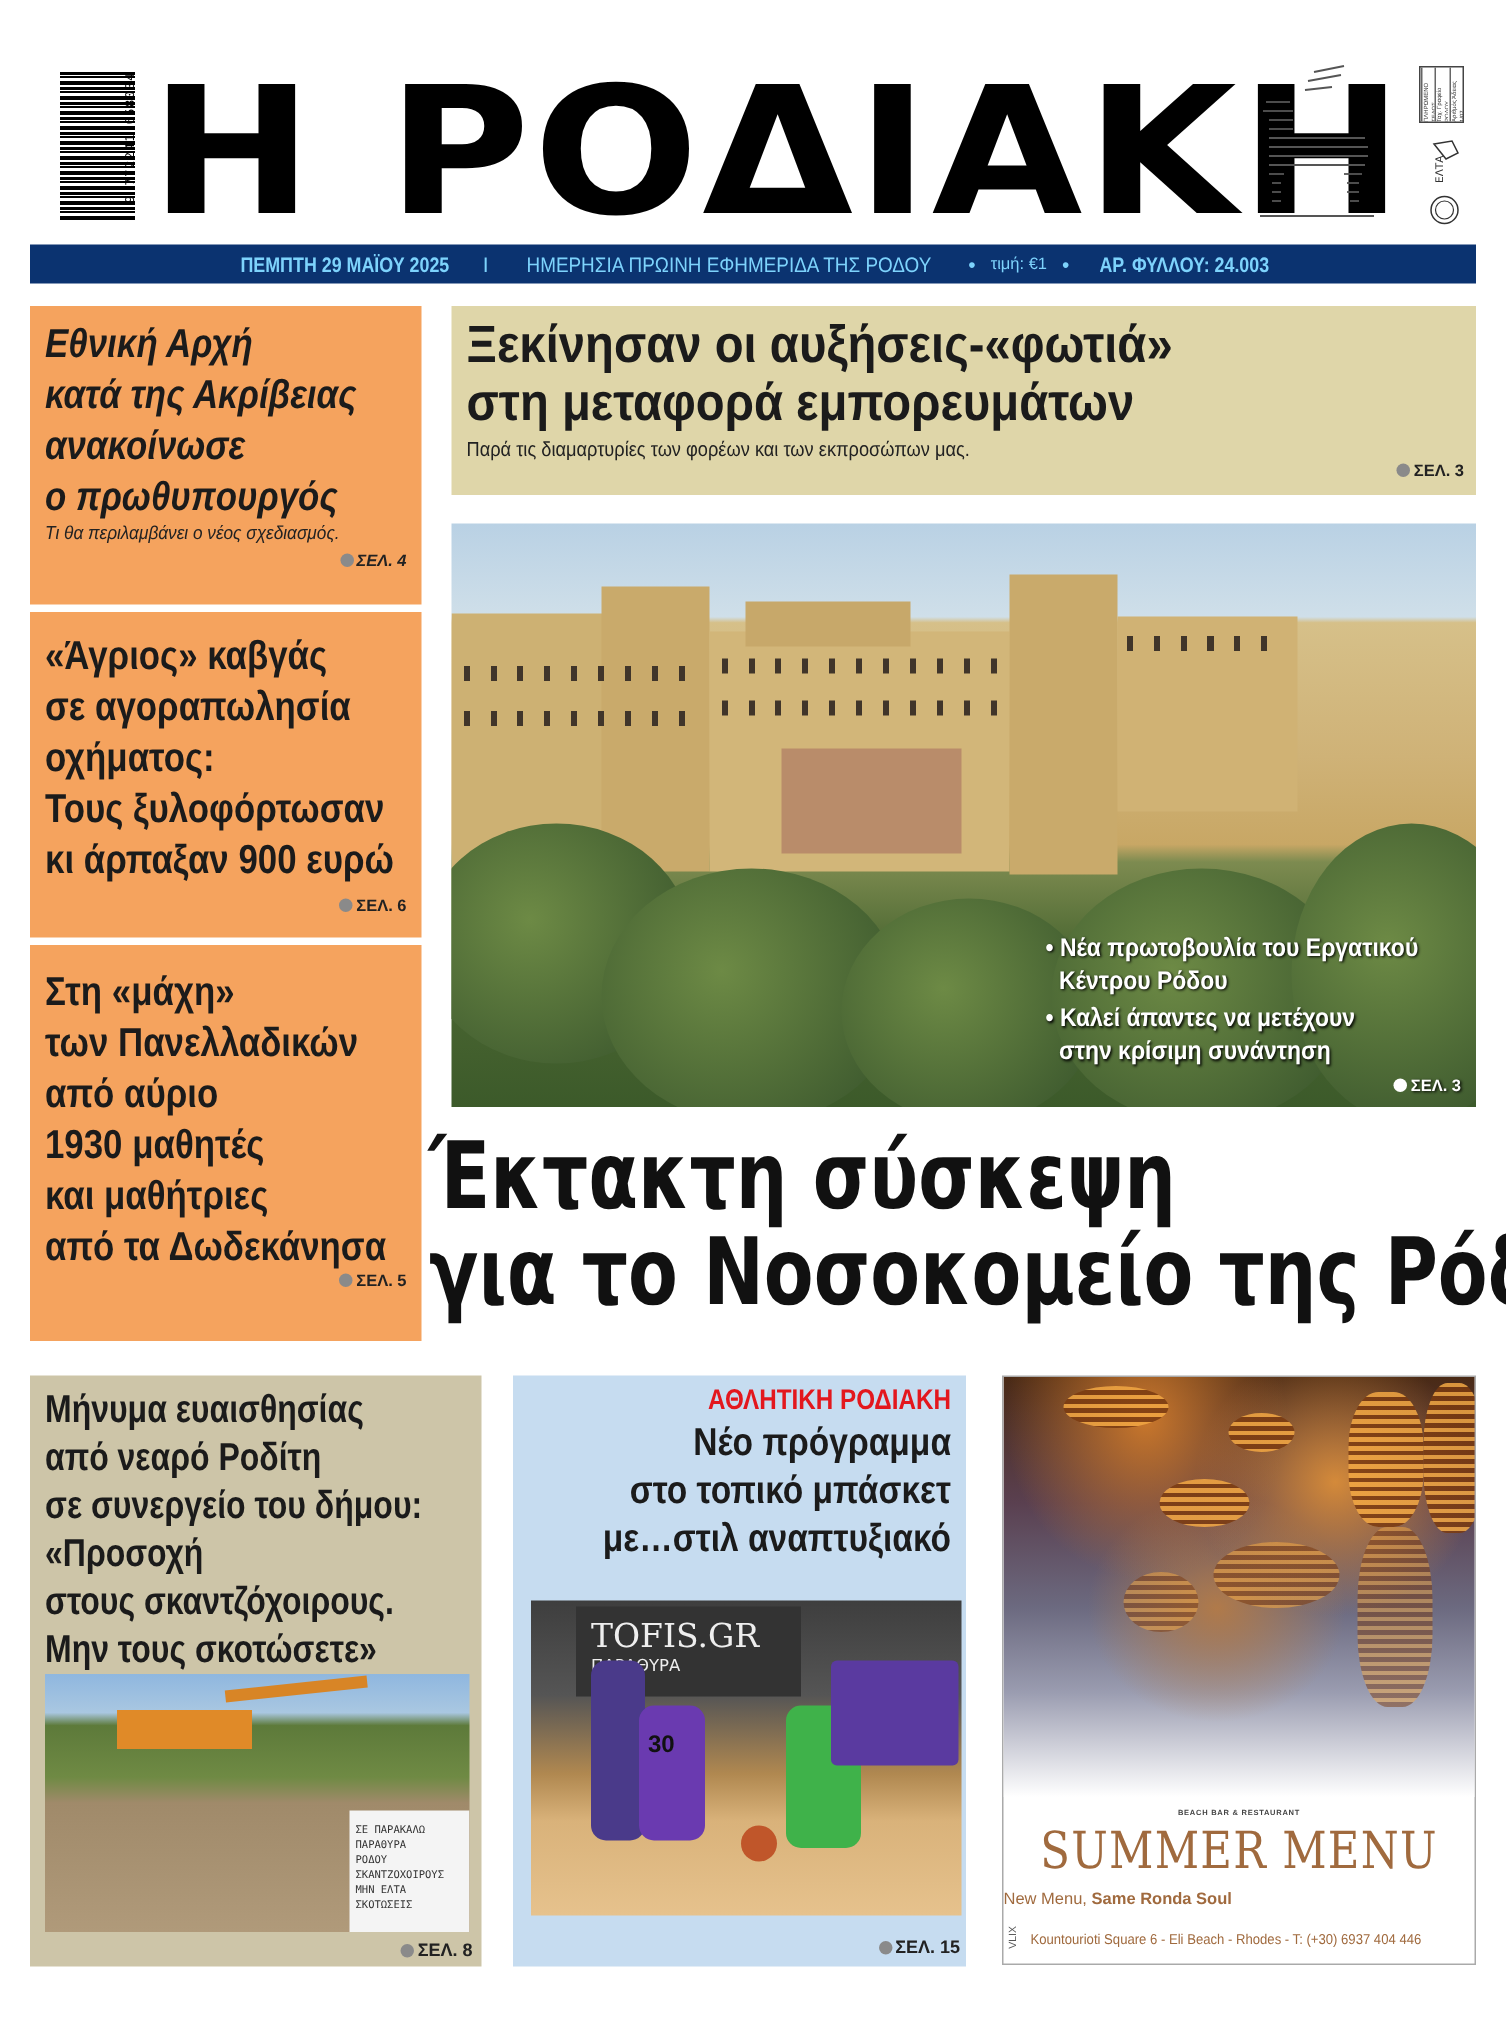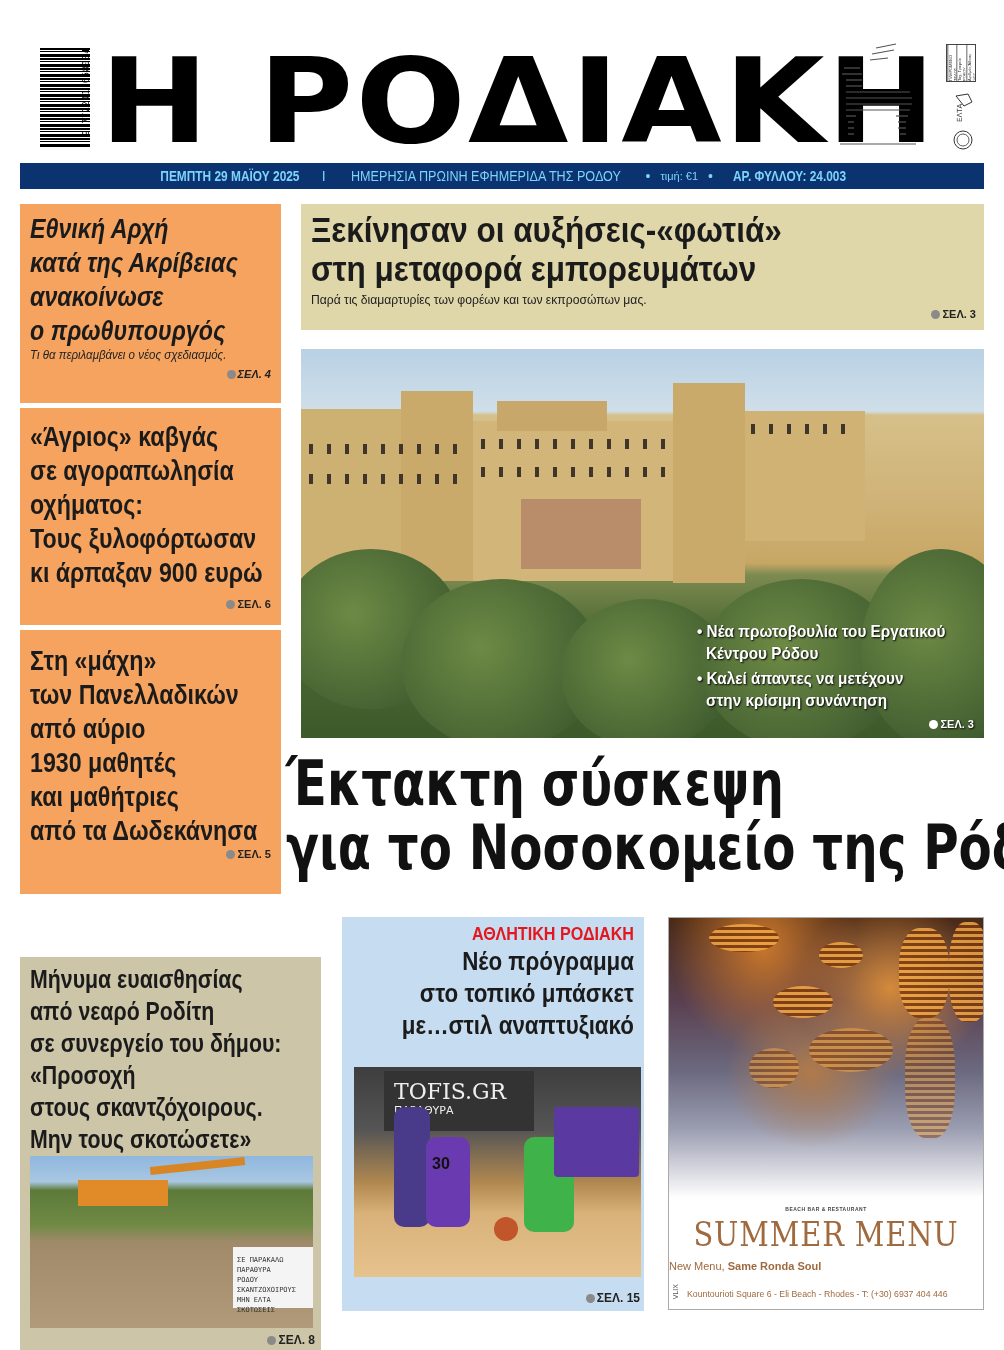--- a/index.html
+++ b/index.html
@@ -49,7 +49,7 @@
   .mainhead { left: 286px; top: 752px; font-weight: bold; font-size: 62px; line-height: 64px; color: #111; transform: scaleX(0.78); transform-origin: left top; white-space: nowrap; font-family: "DejaVu Sans", sans-serif; }
 
   
-  .bbox { left: 20px; top: 917px; width: 301px; height: 394px; background: #cdc5a8; padding: 6px 10px; margin-top: 40px; }
+  .bbox { left: 20px; top: 917px; width: 301px; height: 394px; background: #cdc5a8; padding: 6px 10px; }
   .bbox .h { font-weight: bold; font-size: 26px; line-height: 32px; color: #1b1b1b; transform: scaleX(0.82); transform-origin: left; white-space: nowrap; }
   .bbox .img { position: absolute; left: 10px; top: 199px; width: 283px; height: 172px; overflow: hidden;
     background: linear-gradient(180deg, #8fb7df 0%, #a9c7e1 15%, #5d7a3a 20%, #6f8a44 40%, #a08a6a 50%, #b09a7a 100%); }

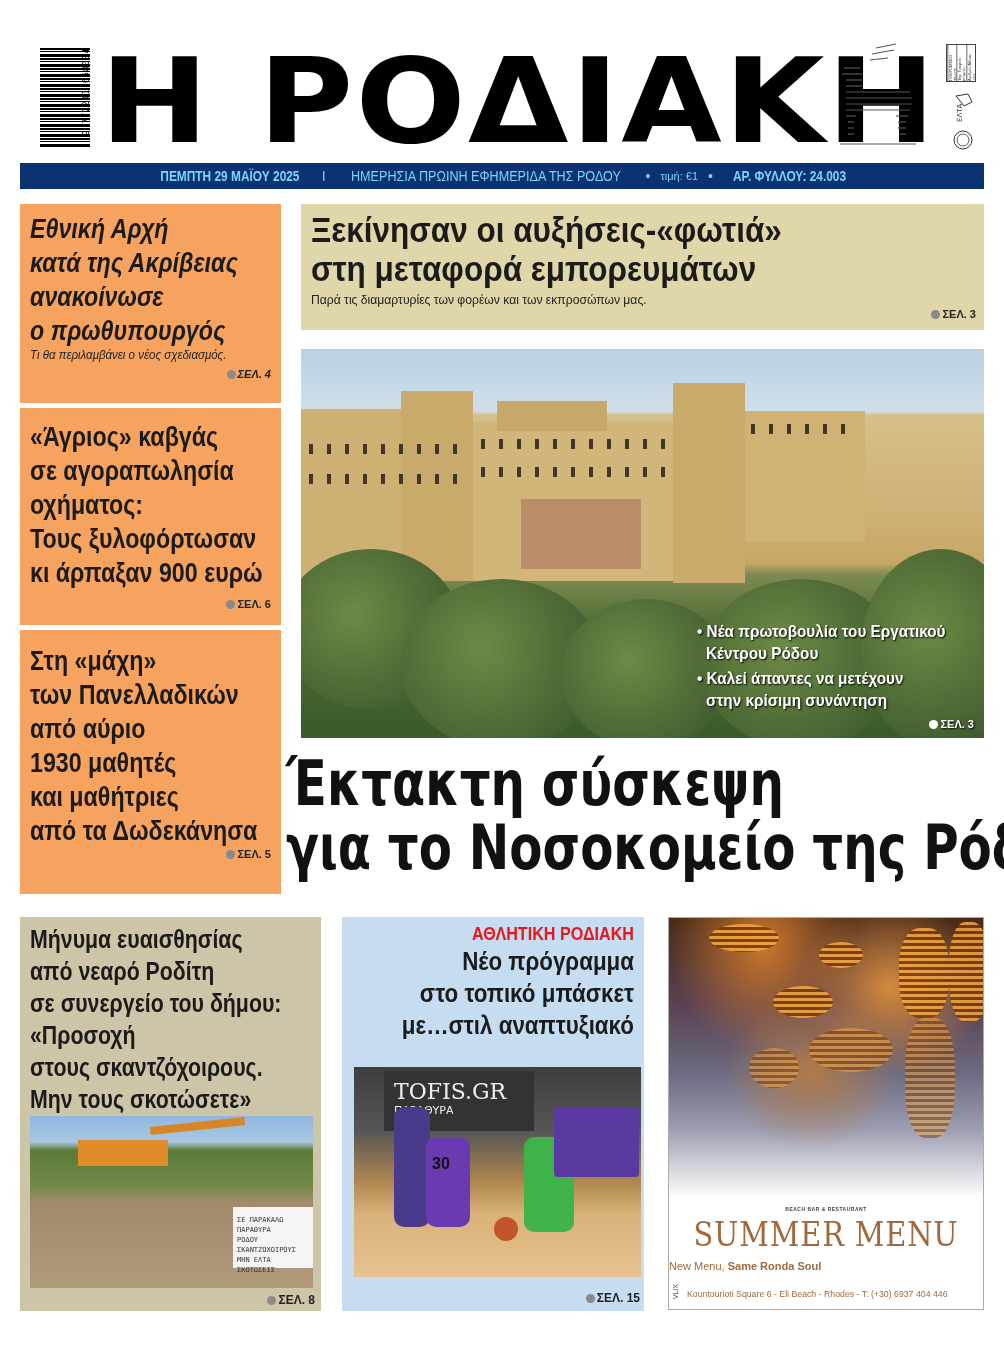--- a/index.html
+++ b/index.html
@@ -56,7 +56,7 @@
   .bbox .pg { position: absolute; right: 6px; bottom: 4px; font-size: 12px; }
   .excavator { position: absolute; left: 48px; top: 24px; width: 90px; height: 26px; background: #e08a28; }
   .excavator-arm { position: absolute; left: 120px; top: 6px; width: 95px; height: 8px; background: #d88526; transform: rotate(-6deg); }
-  .sign { position: absolute; left: 203px; top: 91px; width: 80px; height: 61px; background: #f4f4f4; font-size: 7px; color: #333; padding: 8px 4px; line-height: 10px; font-family: "DejaVu Sans Mono", monospace; }
+  .sign { position: absolute; left: 203px; top: 91px; width: 80px; height: 81px; background: #f4f4f4; font-size: 7px; color: #333; padding: 8px 4px; line-height: 10px; font-family: "DejaVu Sans Mono", monospace; }
 
   .sbox { left: 342px; top: 917px; width: 302px; height: 394px; background: #c6dcf0; padding: 6px 10px; }
   .sbox .kicker { text-align: right; color: #e3171d; font-weight: bold; font-size: 19px; transform: scaleX(0.85); transform-origin: right; white-space: nowrap; }

